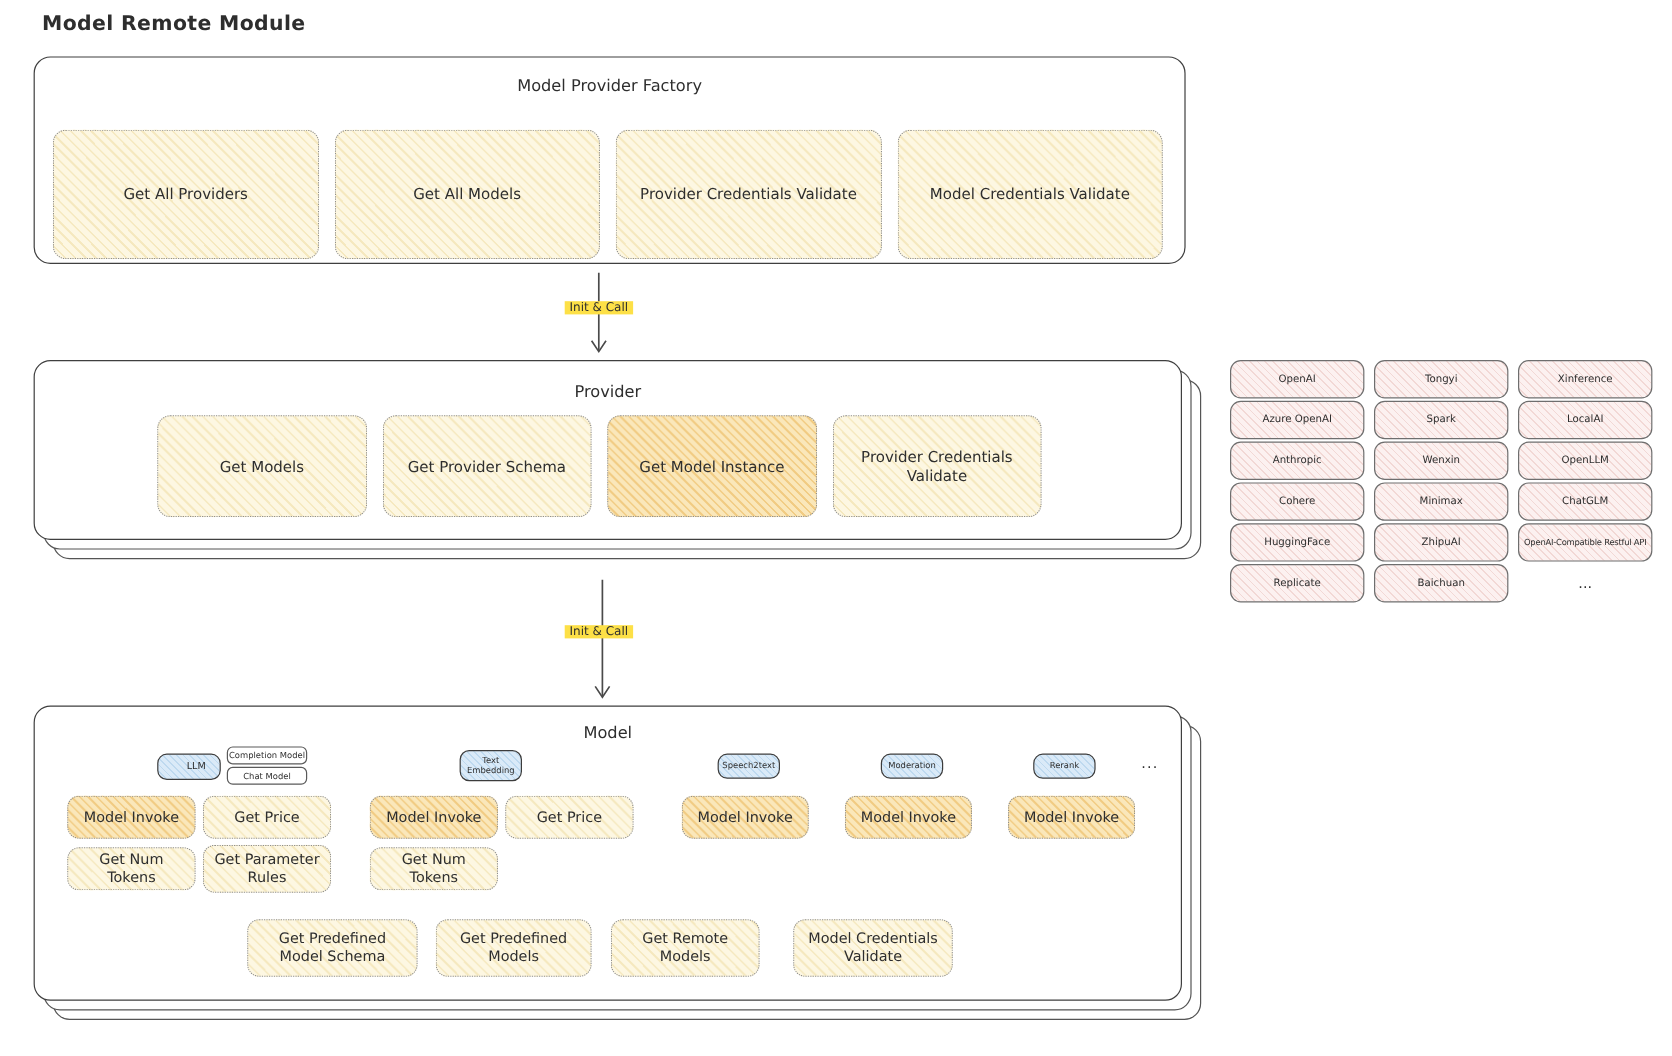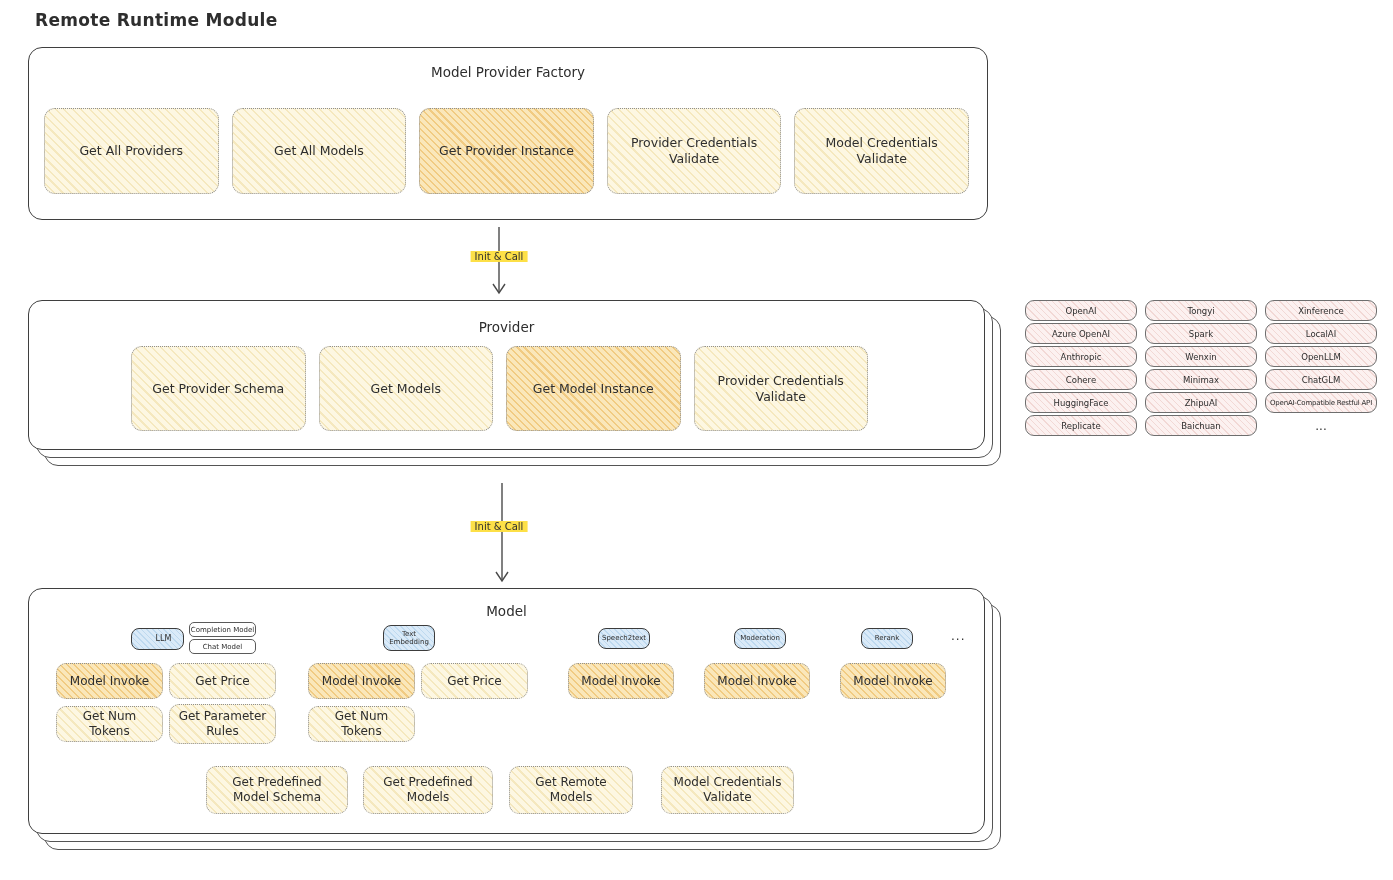--- a/index.html
+++ b/index.html
@@ -76,7 +76,7 @@
 
 <div class="canvas">
 
-  <div class="main-title">Remote Runtime Module</div>
+  <div class="main-title">Model Remote Module</div>
 
   <div class="sec" style="left:28px;top:47px;width:960px;height:173px;">
     <div class="sec-title">Model Provider Factory</div>

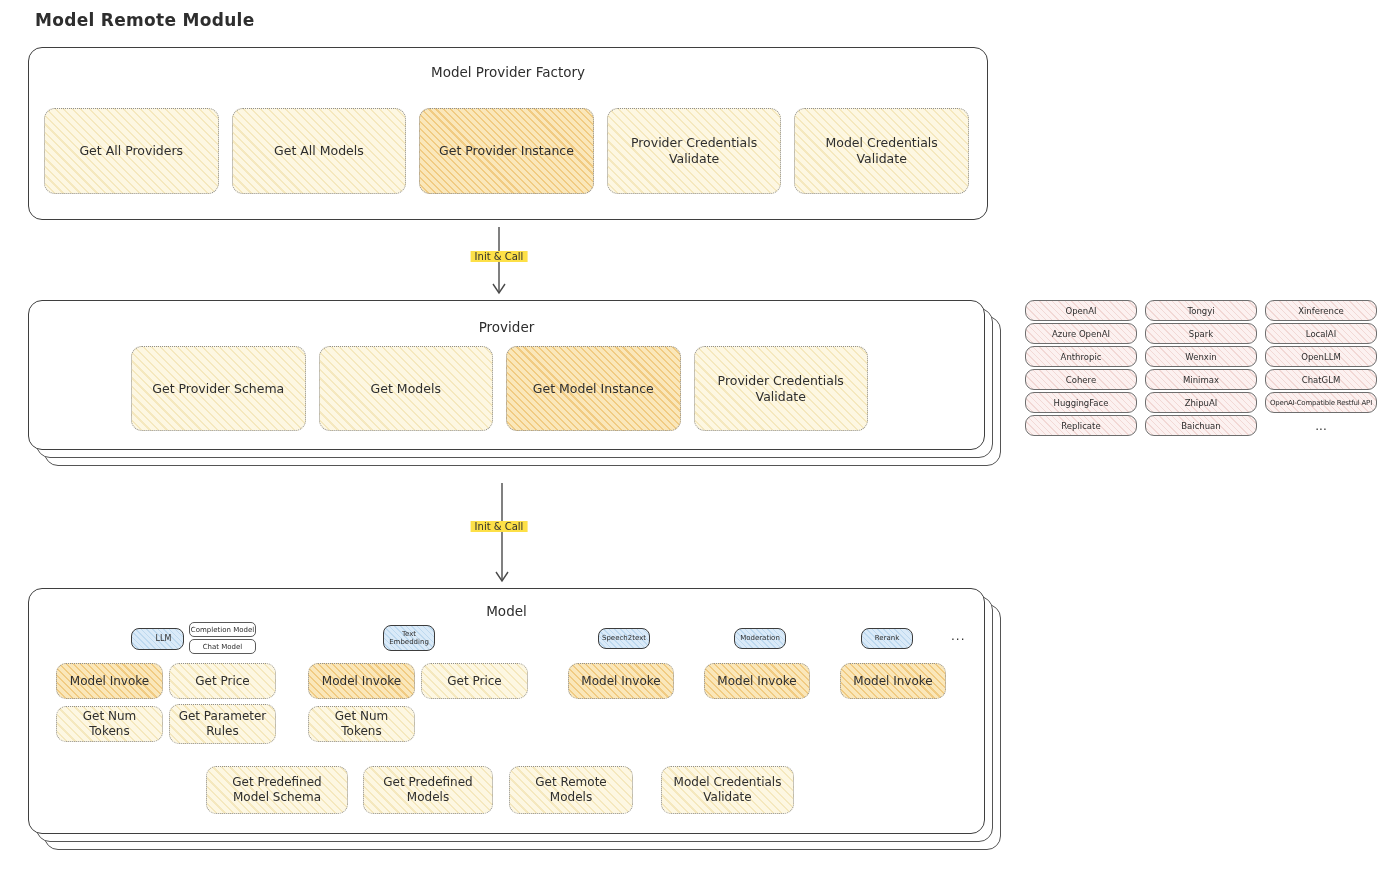--- a/index.html
+++ b/index.html
@@ -80,7 +80,7 @@
 
   <div class="sec" style="left:28px;top:47px;width:960px;height:173px;">
     <div class="sec-title">Model Provider Factory</div>
-    <div class="frow" style="left:15px;right:18px;top:60px;height:86px;">
+    <div class="frow" style="left:15px;right:18px;top:60px;height:108px;">
       <div class="ybox">Get All Providers</div>
       <div class="ybox">Get All Models</div>
       <div class="ybox hl">Get Provider Instance</div>

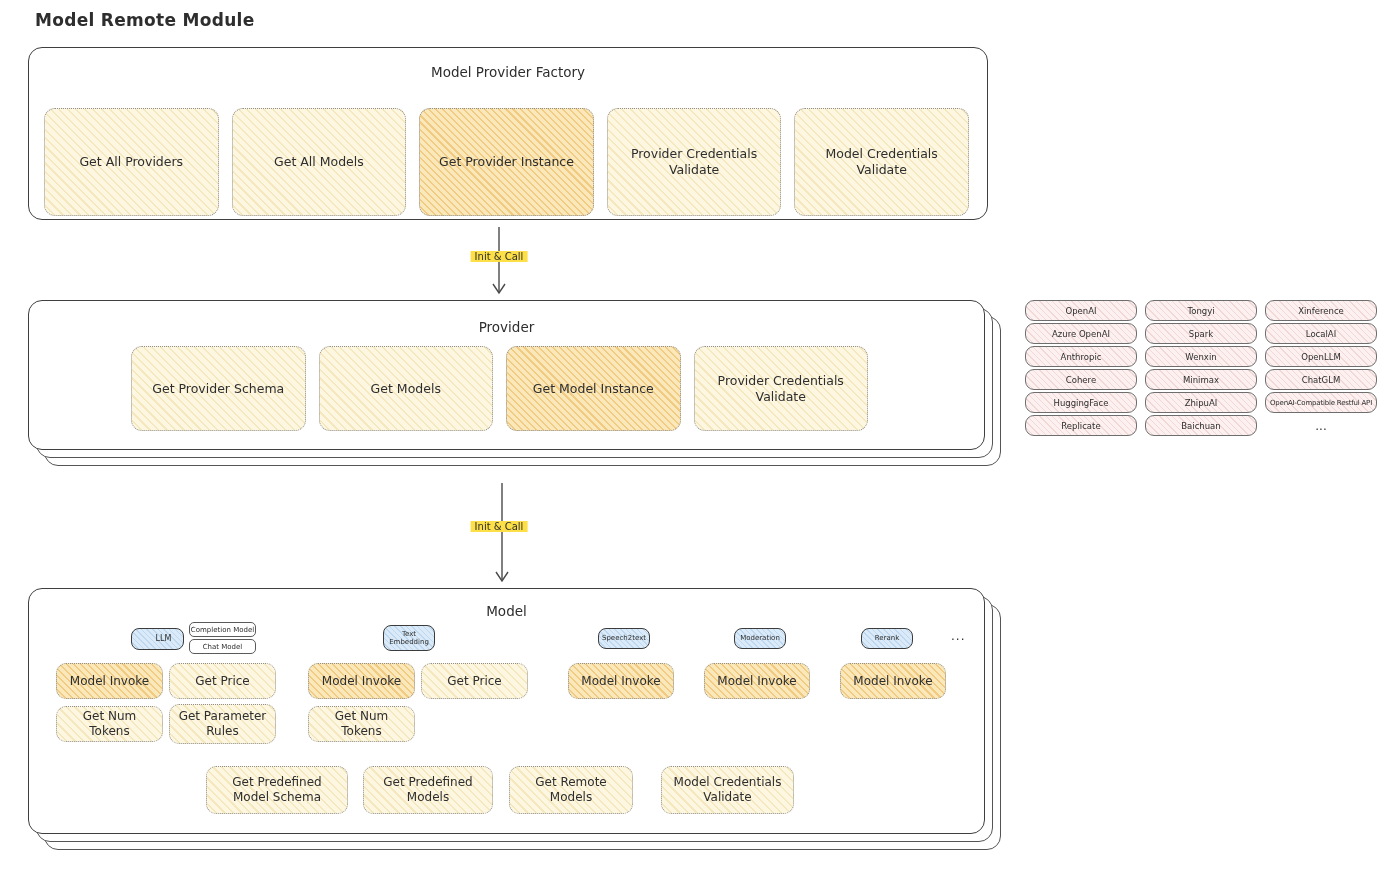--- a/index.html
+++ b/index.html
@@ -83,7 +83,6 @@
     <div class="frow" style="left:15px;right:18px;top:60px;height:108px;">
       <div class="ybox">Get All Providers</div>
       <div class="ybox">Get All Models</div>
-      <div class="ybox hl">Get Provider Instance</div>
       <div class="ybox">Provider Credentials Validate</div>
       <div class="ybox">Model Credentials Validate</div>
     </div>

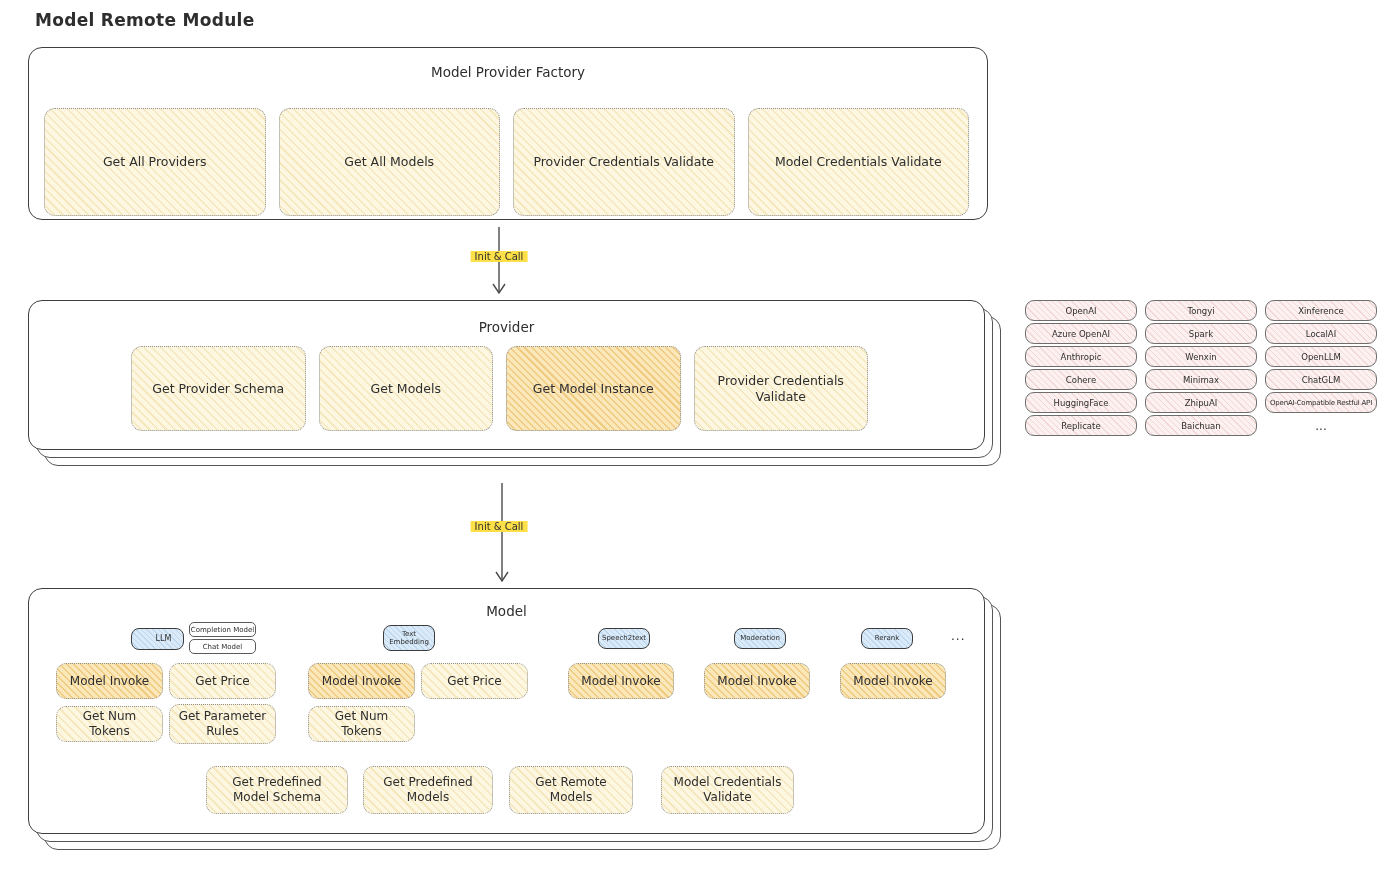--- a/index.html
+++ b/index.html
@@ -48,7 +48,7 @@
     display:grid;grid-template-columns:repeat(3,112px);column-gap:8px;row-gap:2px;
   }
   .pcell{
-    height:21px;display:flex;align-items:center;justify-content:center;text-align:right;
+    height:32px;display:flex;align-items:center;justify-content:center;text-align:right;
     font-size:8.5px;white-space:nowrap;
     background-color:var(--pink-fill);
     background-image:repeating-linear-gradient(45deg,var(--pink-hatch) 0 1px,transparent 1px 4.5px);

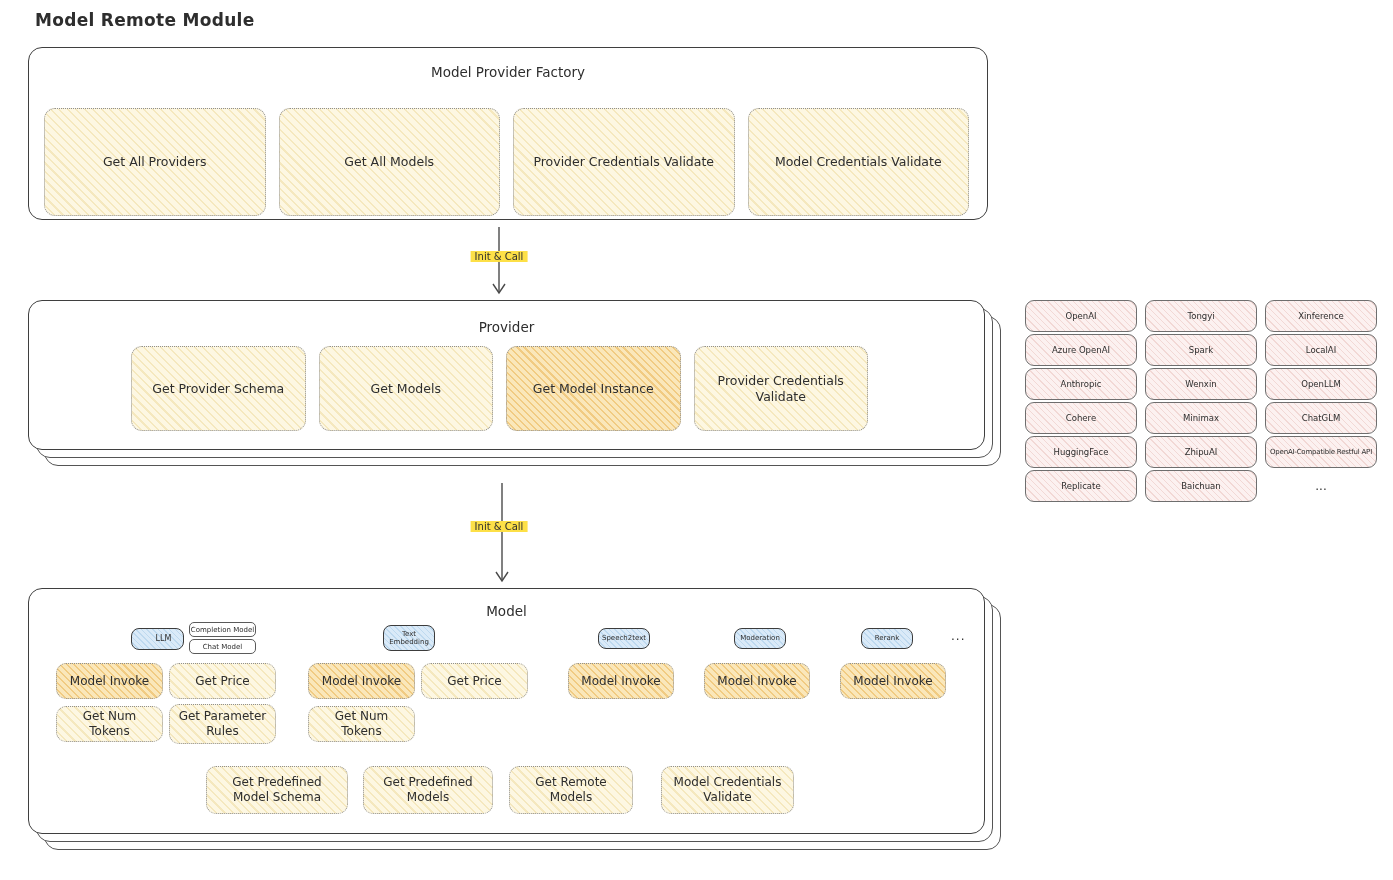--- a/index.html
+++ b/index.html
@@ -99,8 +99,8 @@
   <div class="sec" style="left:28px;top:300px;width:957px;height:150px;">
     <div class="sec-title" style="top:18px;">Provider</div>
     <div class="frow" style="left:102px;width:737px;top:45px;height:85px;">
+      <div class="ybox">Get Models</div>
       <div class="ybox">Get Provider Schema</div>
-      <div class="ybox">Get Models</div>
       <div class="ybox hl">Get Model Instance</div>
       <div class="ybox">Provider Credentials Validate</div>
     </div>

